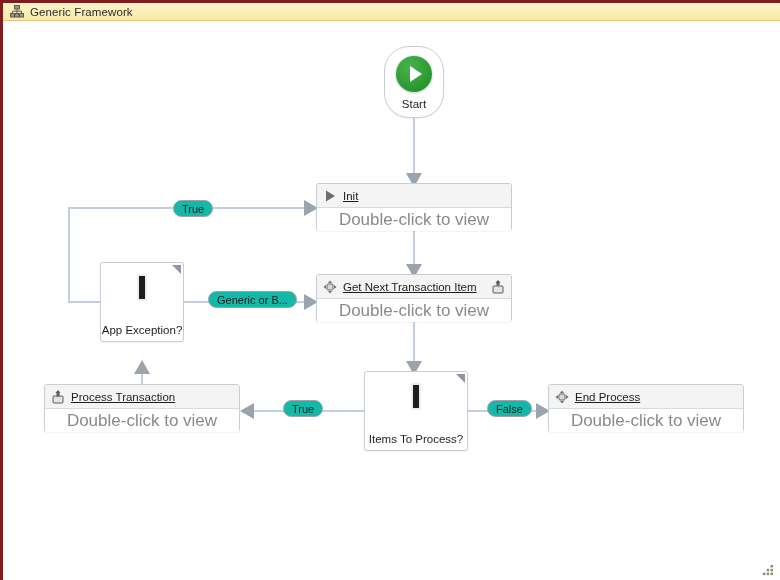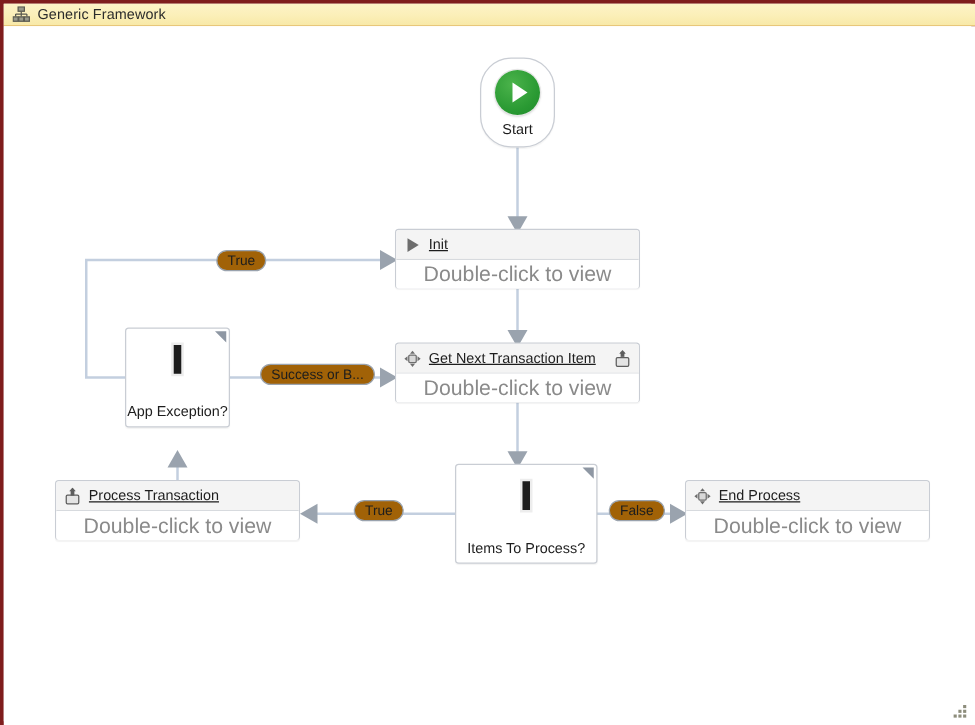--- a/index.html
+++ b/index.html
@@ -120,7 +120,7 @@
   .pill {
     position: absolute;
     height: 17px;
-    background: #a16207;
+    background: #14b8a6;
     border: 1px solid #9aa3ae;
     border-radius: 9px;
     display: flex; align-items: center; justify-content: center;

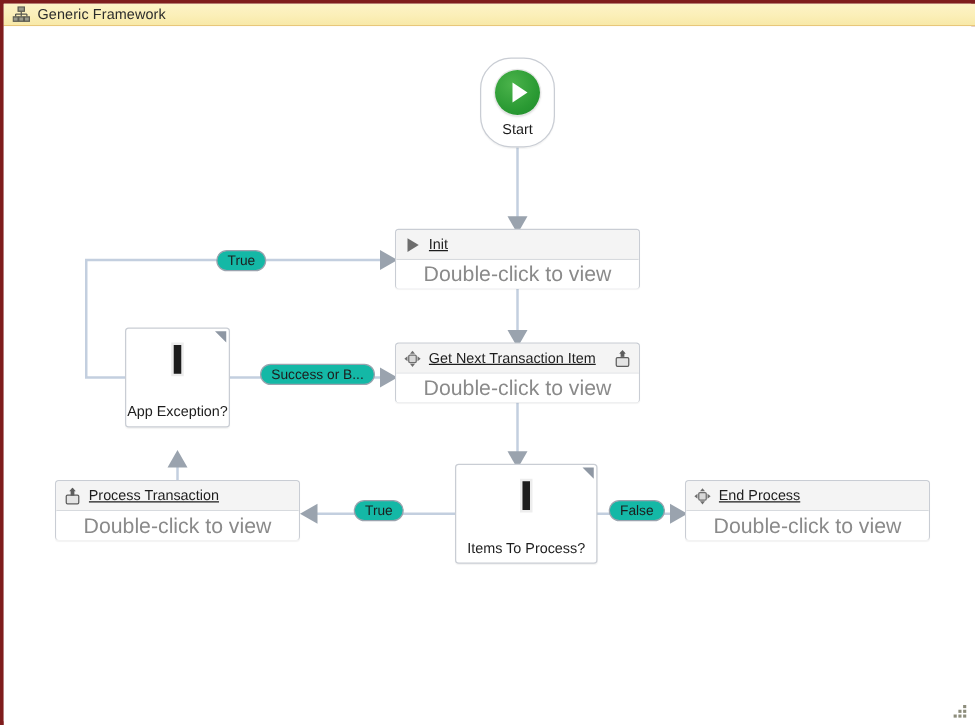--- a/index.html
+++ b/index.html
@@ -276,7 +276,7 @@
     </div>
 
     <div class="pill" style="left:170px; top:179px;">True</div>
-    <div class="pill" style="left:205px; top:270px;">Success or B...</div>
+    <div class="pill" style="left:205px; top:270px;">Generic or B...</div>
     <div class="pill" style="left:280px; top:379px;">True</div>
     <div class="pill" style="left:484px; top:379px;">False</div>
 

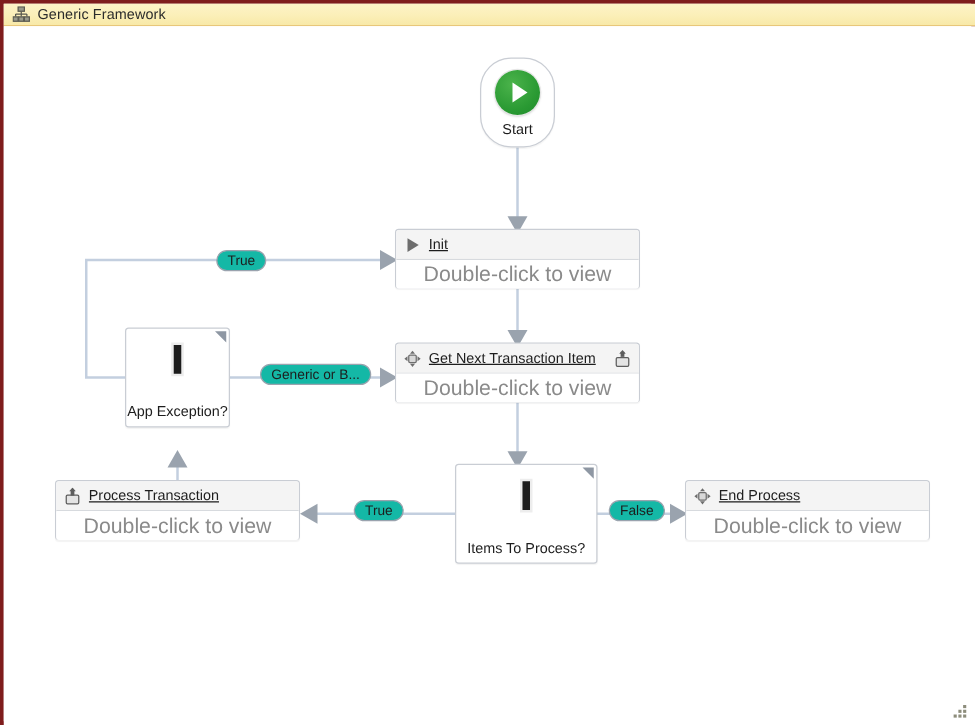--- a/index.html
+++ b/index.html
@@ -239,7 +239,7 @@
       <span class="cap">App Exception?</span>
     </div>
 
-    <div class="node decision" style="left:361px; top:350px; width:114px; height:80px;">
+    <div class="node decision" style="left:361px; top:350px; width:104px; height:80px;">
       <span class="corner-mark"></span>
       <span class="dia-wrap"><span class="dia"></span></span>
       <span class="cap">Items To Process?</span>

